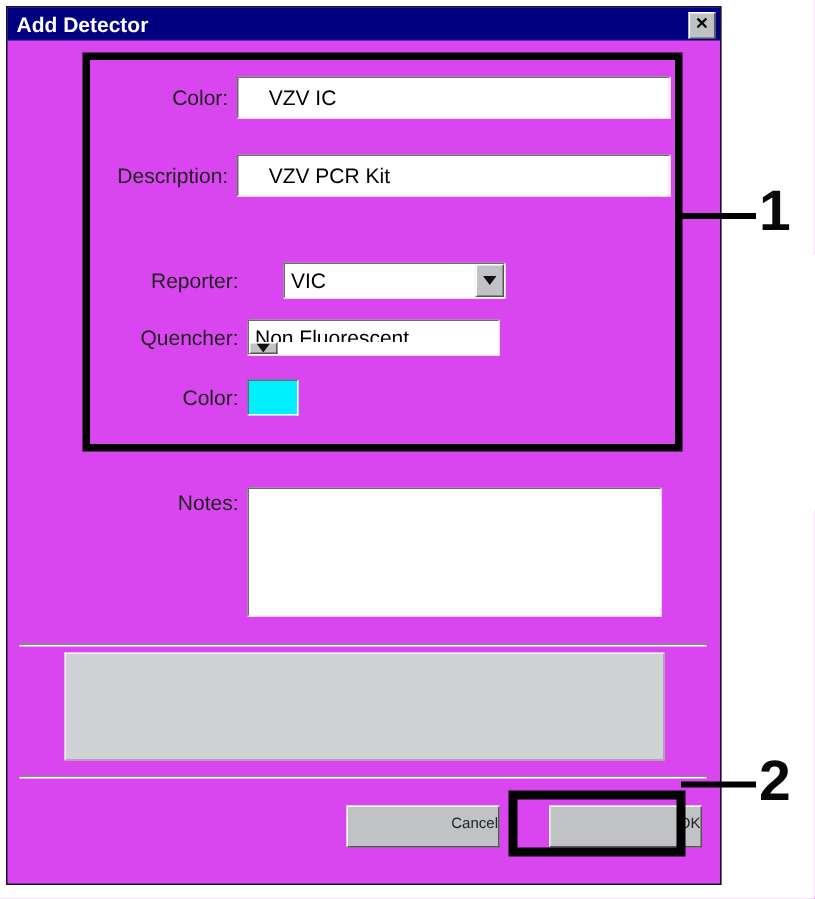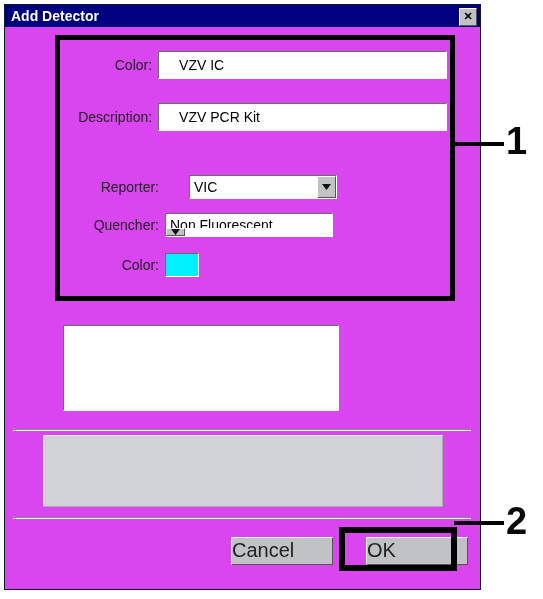--- a/index.html
+++ b/index.html
@@ -267,6 +267,7 @@
       </div>
 
       <div class="row" style="top:298px; align-items:flex-start;">
+        <div class="lbl" style="padding-top:2px;">Notes:</div>
         <textarea class="notes-area" style=""></textarea>
       </div>
 

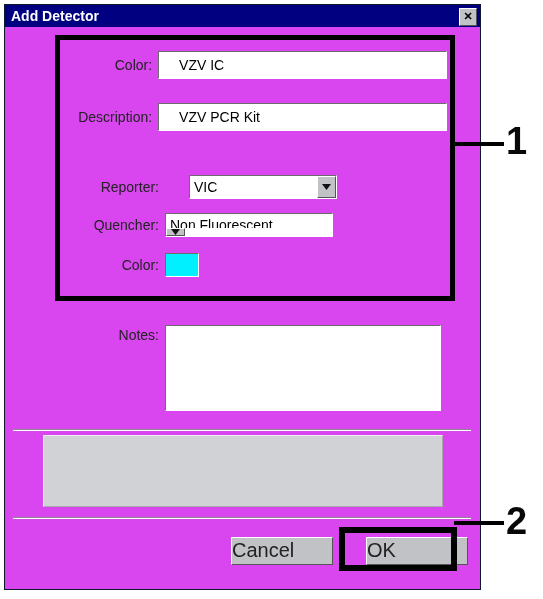--- a/index.html
+++ b/index.html
@@ -187,8 +187,8 @@
     border-left: 1px solid #fff;
     border-right: 1px solid #555;
     border-bottom: 1px solid #555;
-    font-size: 20px;
-    text-align: left;
+    font-size: 10px;
+    text-align: right;
     line-height: 24px;
     color: #222;
   }

